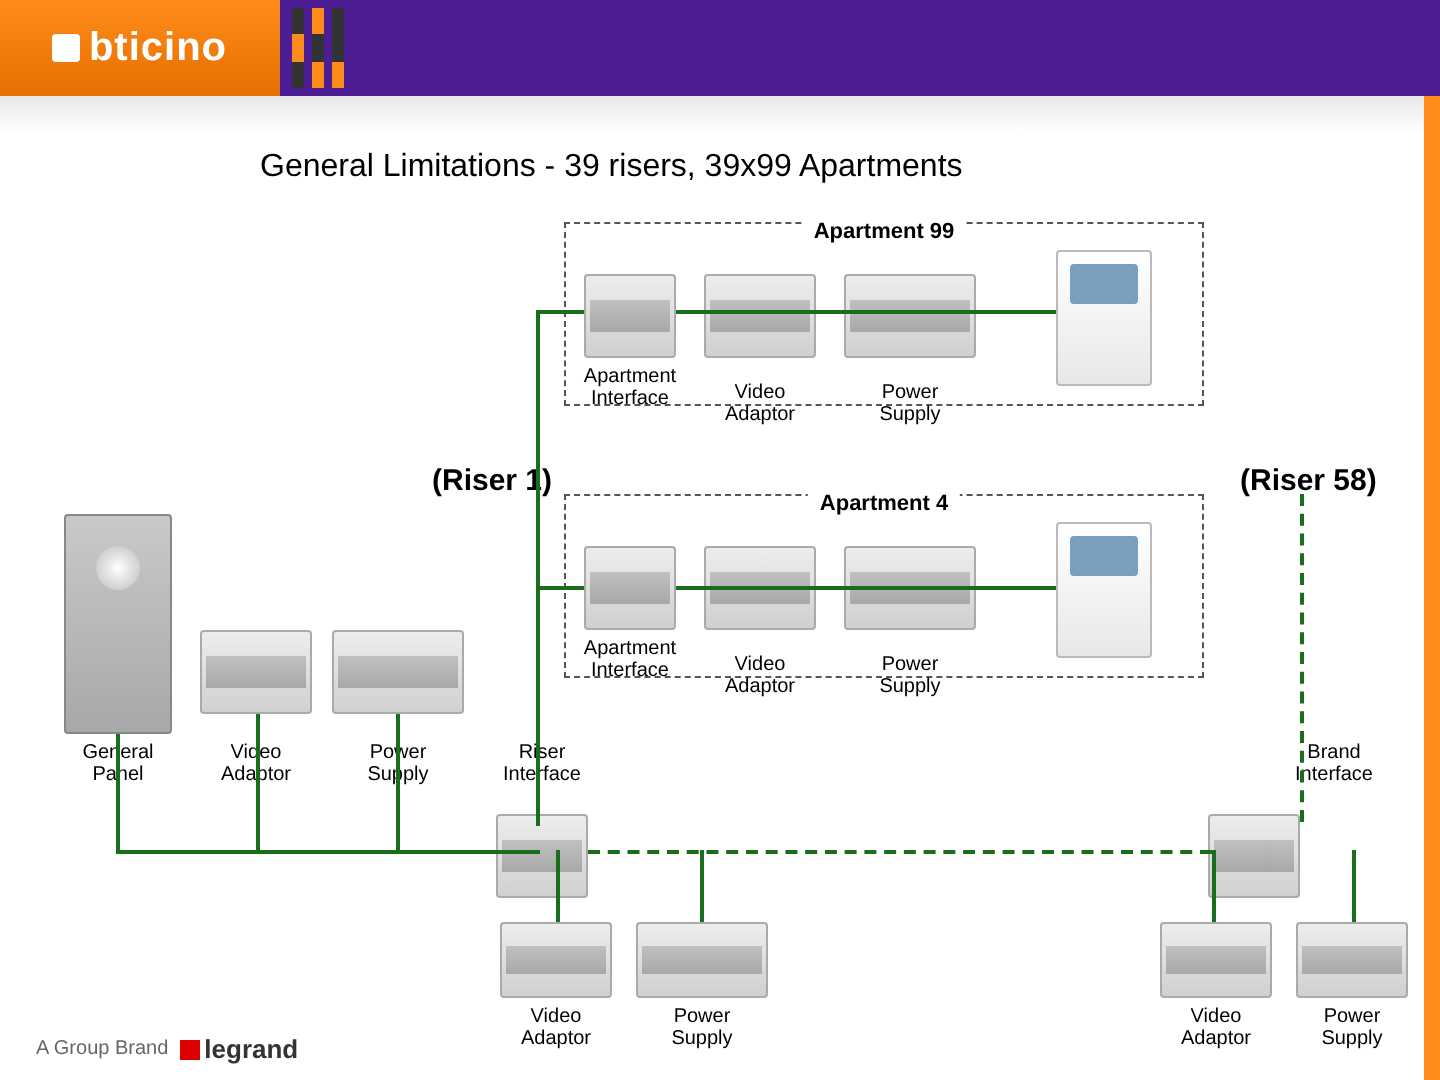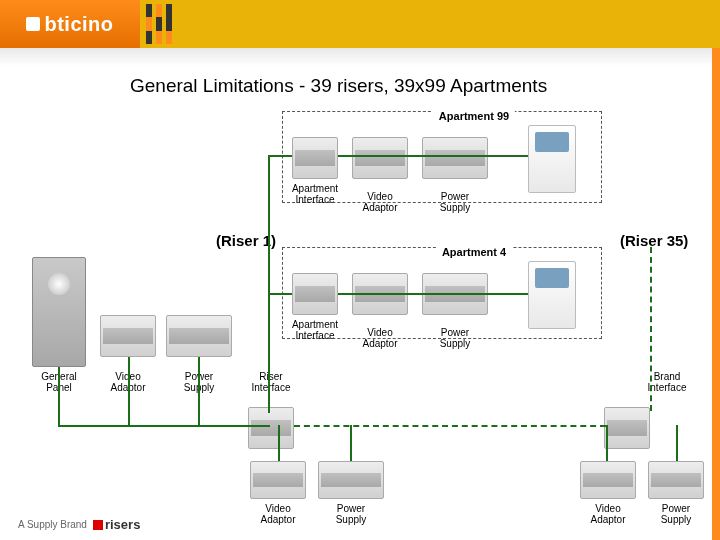--- a/index.html
+++ b/index.html
@@ -5,7 +5,7 @@
   * { box-sizing: border-box; margin: 0; padding: 0; }
   body { font-family: Arial, sans-serif; width: 720px; height: 540px; background: #fff; position: relative; overflow: hidden; }
 
-  .header { height: 48px; background: #eab308; display: flex; align-items: center; }
+  .header { height: 48px; background: #4c1d95; display: flex; align-items: center; }
   .logo { height: 48px; width: 140px; background: linear-gradient(#ff8c1a,#e56f00); display: flex; align-items: center; justify-content: center; color: #fff; font-weight: bold; font-size: 20px; letter-spacing: 0.5px; }
   .logo .dot { width: 14px; height: 14px; background:#fff; border-radius:2px; margin-right:4px; display:inline-block; }
   .header-stripe { margin-left: 6px; height: 40px; flex: 1; display: flex; gap: 4px; }

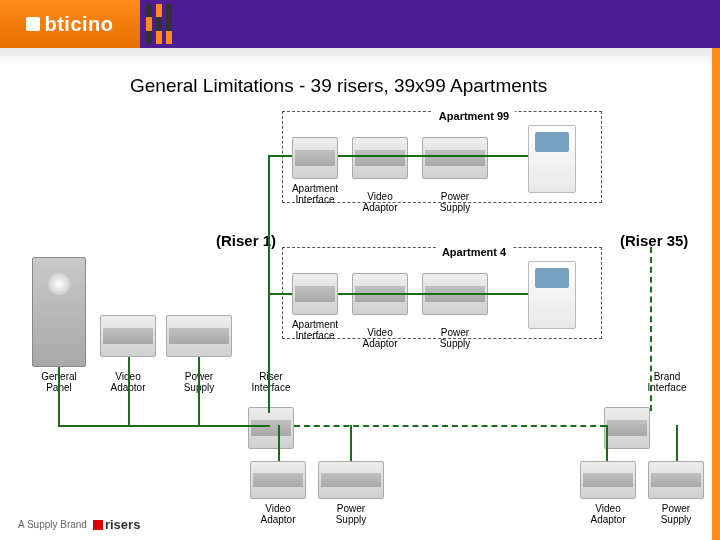--- a/index.html
+++ b/index.html
@@ -16,7 +16,7 @@
   .orange-side { position: absolute; right: 0; top: 48px; bottom: 0; width: 8px; background: #ff8c1a; z-index: 5;}
   .gray-top { position: absolute; left:0; right:8px; top:48px; height:18px; background: linear-gradient(#e8e8e8,#fff); }
 
-  .title { position: absolute; top: 75px; left: 130px; font-size: 19px; color: #000; }
+  .title { position: absolute; top: 75px; left: 130px; font-size: 16px; color: #000; }
 
   .canvas { position: absolute; top: 105px; left: 0; right: 8px; bottom: 30px; }
 

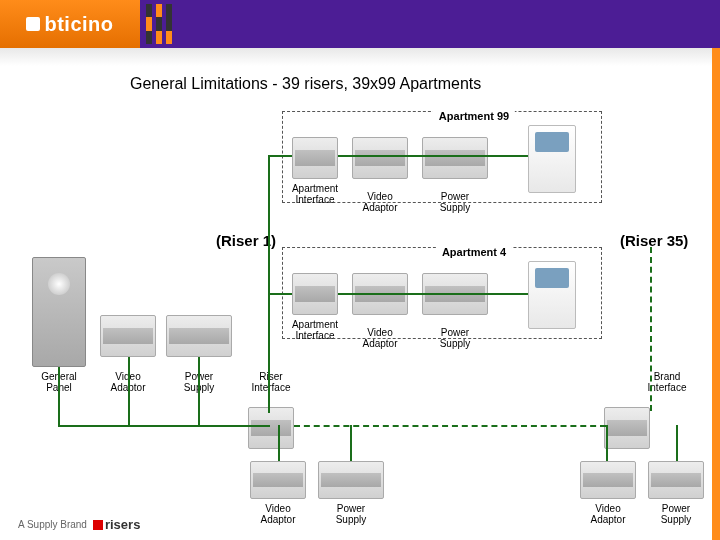--- a/index.html
+++ b/index.html
@@ -21,7 +21,7 @@
   .canvas { position: absolute; top: 105px; left: 0; right: 8px; bottom: 30px; }
 
   .apt-box { position: absolute; border: 1px dashed #555; }
-  .apt-title { position: absolute; top: -2px; left: 50%; transform: translateX(-50%); background: #fff; padding: 0 6px; font-size: 11px; font-weight: bold; white-space: nowrap; margin-left: 32px; }
+  .apt-title { position: absolute; top: -2px; left: 50%; transform: translateX(-50%); background: #fff; padding: 0 6px; font-size: 11px; font-weight: bold; white-space: nowrap; }
 
   .device { position: absolute; background: linear-gradient(#f0f0f0,#d8d8d8); border: 1px solid #aaa; border-radius: 2px; }
   .device.railmod { background: linear-gradient(#ededed,#d0d0d0); }

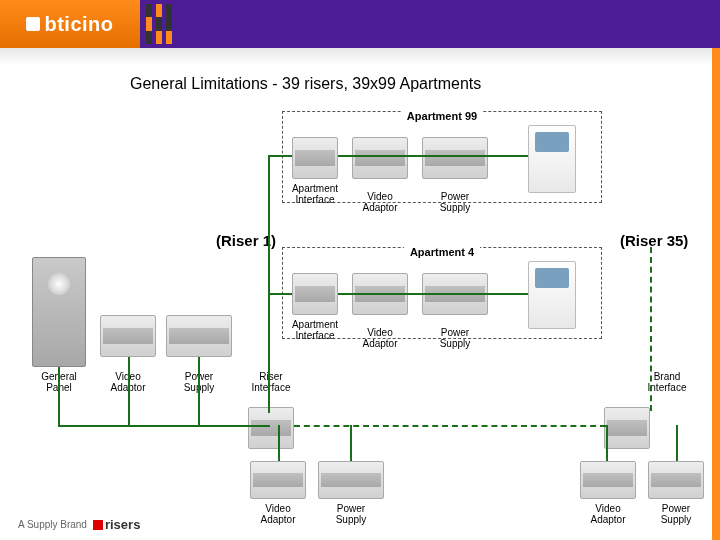--- a/index.html
+++ b/index.html
@@ -106,7 +106,7 @@
 Supply</div>
 
   <div class="lbl bold" style="left:216px; top:128px;">(Riser 1)</div>
-  <div class="lbl bold" style="left:620px; top:128px;">(Riser 35)</div>
+  <div class="lbl bold" style="left:620px; top:128px;">(Riser 58)</div>
 
   <div class="device panel" style="left:32px; top:152px; width:54px; height:110px;"></div>
   <div class="device railmod" style="left:100px; top:210px; width:56px; height:42px;"></div>

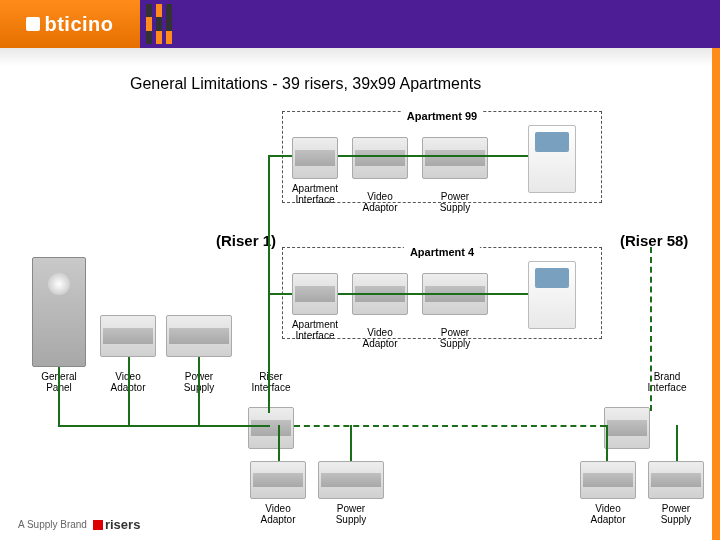--- a/index.html
+++ b/index.html
@@ -167,7 +167,7 @@
 </div>
 
 <div class="footer">
-  <span>A Supply Brand</span>
+  <span>A Group Brand</span>
   <span class="legrand">
       <span class="sq"></span>
       <span>risers</span>

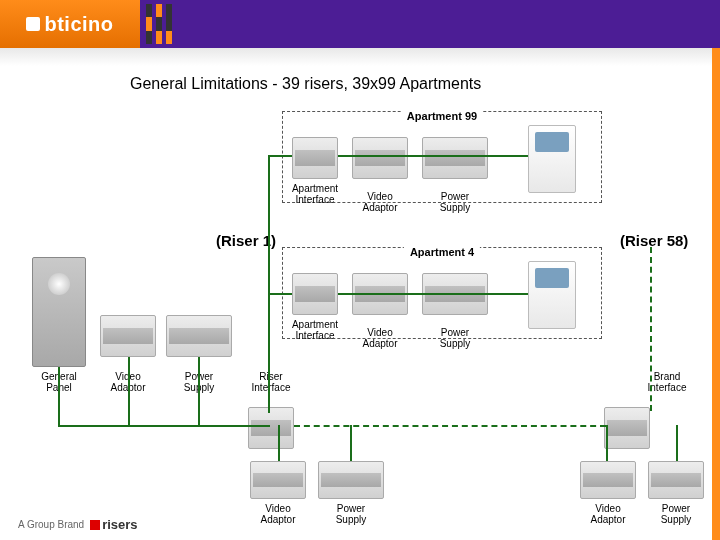--- a/index.html
+++ b/index.html
@@ -170,7 +170,7 @@
   <span>A Group Brand</span>
   <span class="legrand">
       <span class="sq"></span>
-      <span>risers</span>
+      <span>legrand</span>
     </span>
 </div>
 

